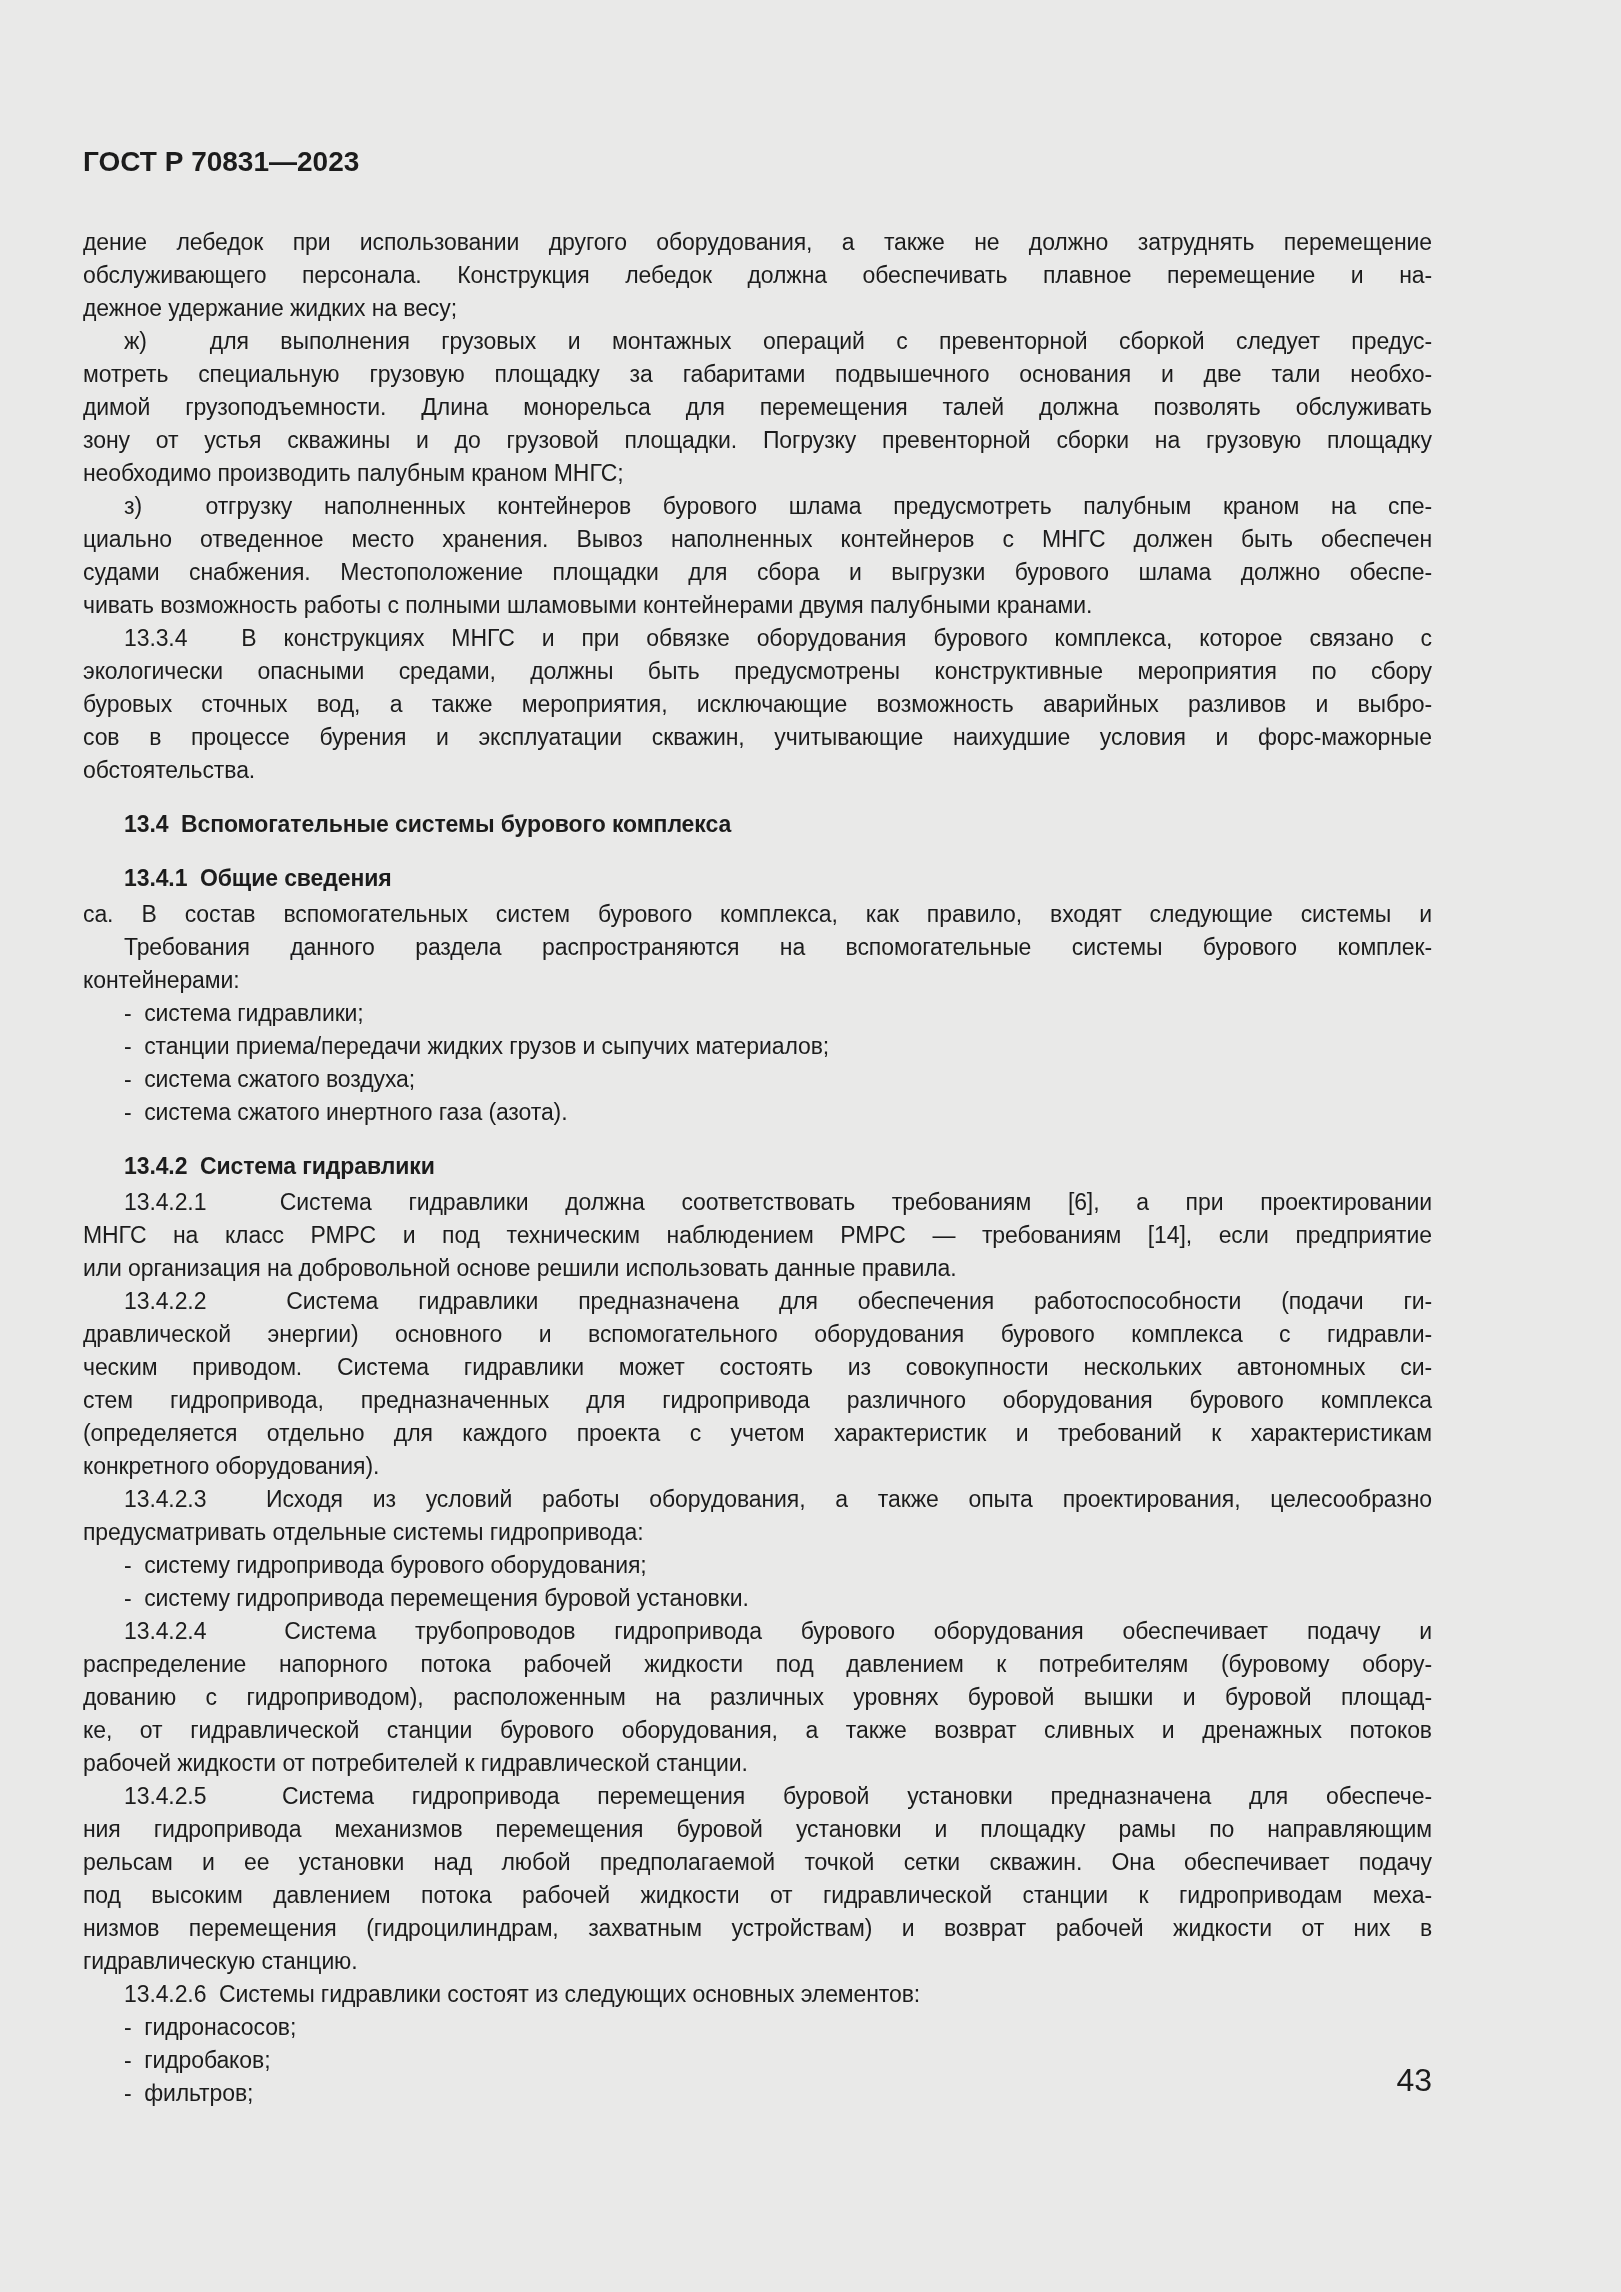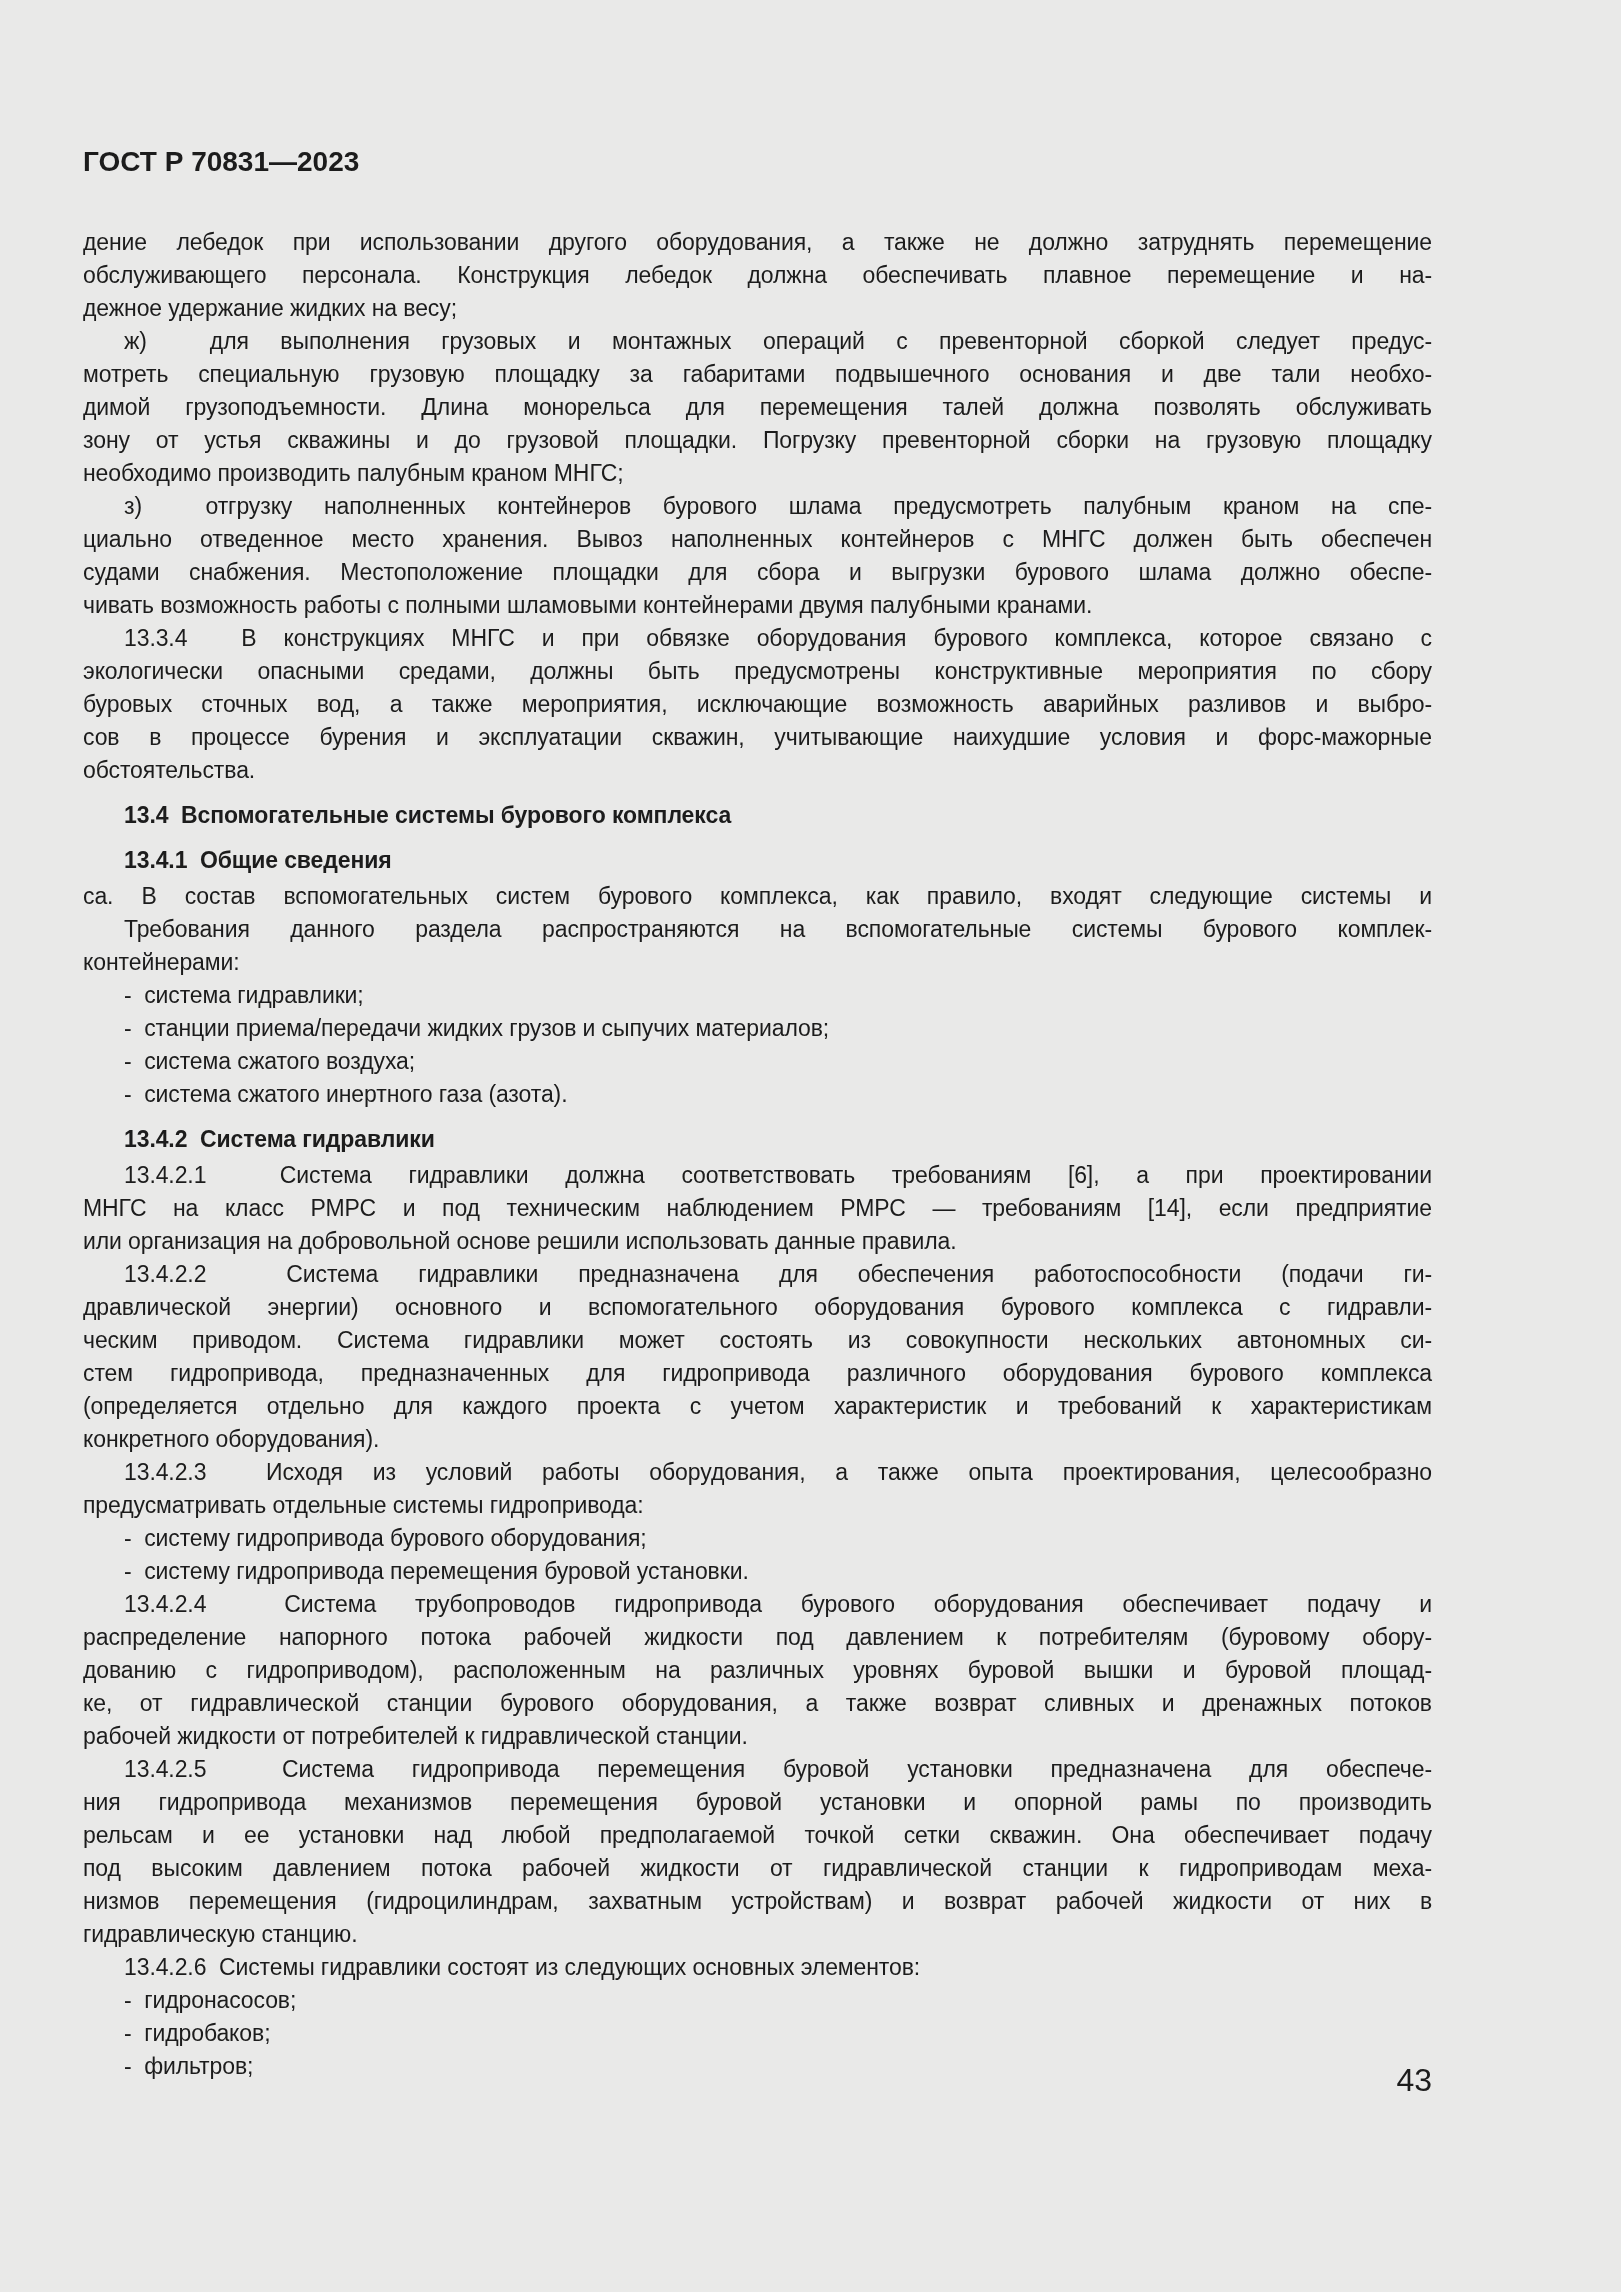--- a/index.html
+++ b/index.html
@@ -46,7 +46,7 @@
   }
   .h {
     font-weight: bold;
-    margin-top: 12px;
+    margin-top: 21px;
     margin-bottom: 2.9px;
   }
   .page-num {

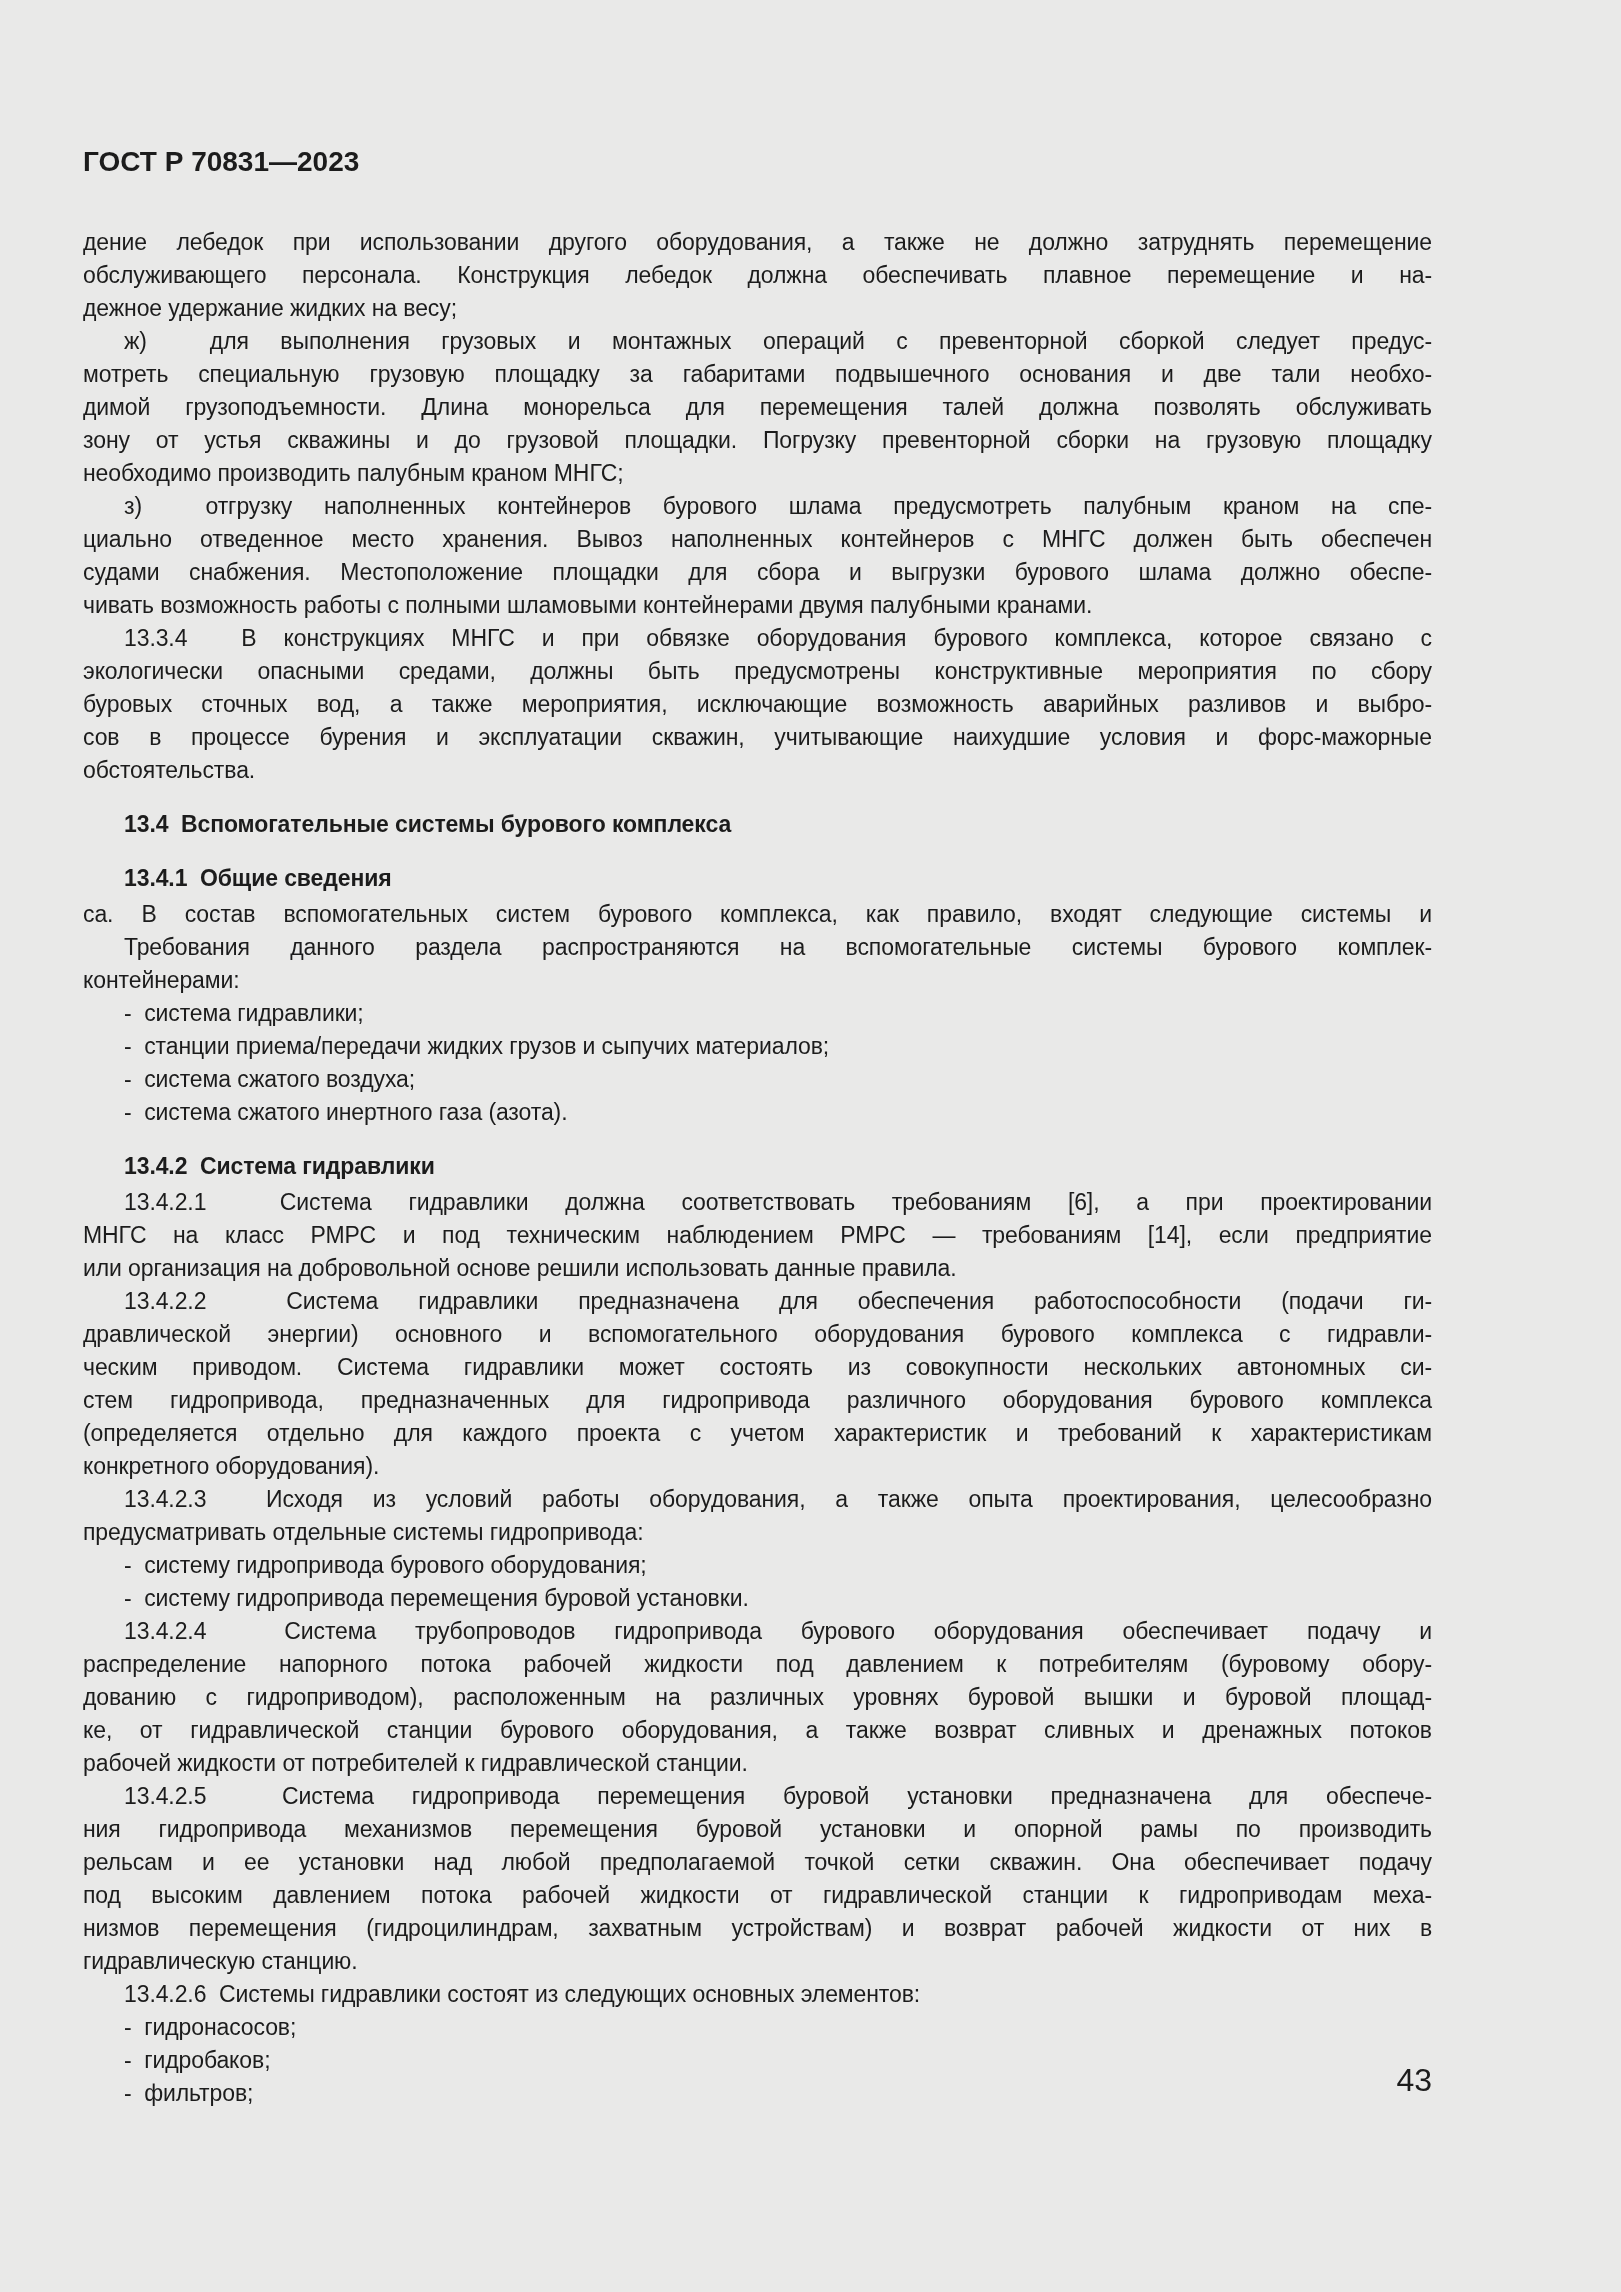--- a/index.html
+++ b/index.html
@@ -111,7 +111,7 @@
     <div class="ln j">ке, от гидравлической станции бурового оборудования, а также возврат сливных и дренажных потоков</div>
     <div class="ln">рабочей жидкости от потребителей к гидравлической станции.</div>
     <div class="ln j ind">13.4.2.5&nbsp; Система гидропривода перемещения буровой установки предназначена для обеспече-</div>
-    <div class="ln j">ния гидропривода механизмов перемещения буровой установки и опорной рамы по производить</div>
+    <div class="ln j">ния гидропривода механизмов перемещения буровой установки и площадку рамы по направляющим</div>
     <div class="ln j">рельсам и ее установки над любой предполагаемой точкой сетки скважин. Она обеспечивает подачу</div>
     <div class="ln j">под высоким давлением потока рабочей жидкости от гидравлической станции к гидроприводам меха-</div>
     <div class="ln j">низмов перемещения (гидроцилиндрам, захватным устройствам) и возврат рабочей жидкости от них в</div>

